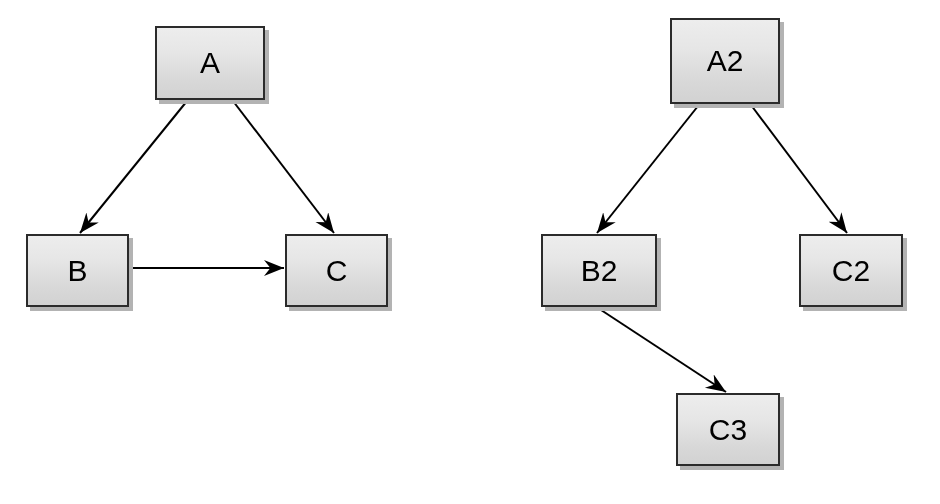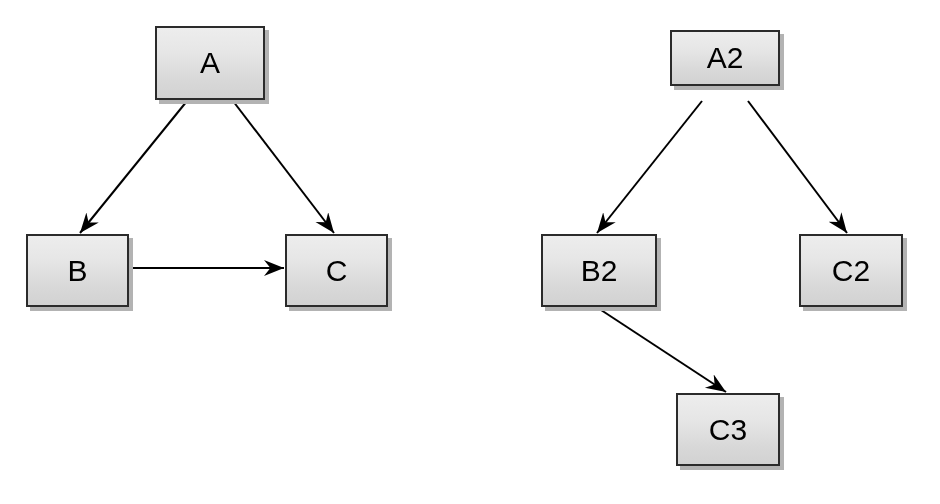--- a/index.html
+++ b/index.html
@@ -77,7 +77,7 @@
       <div class="node" style="left: 285px; top: 234px; width: 103px; height: 73px;">
         <span class="node-label">C</span>
       </div>
-      <div class="node" style="left: 670px; top: 30px; width: 110px; height: 56px;">
+      <div class="node" style="left: 670px; top: 18px; width: 110px; height: 86px;">
         <span class="node-label">A2</span>
       </div>
       <div class="node" style="left: 541px; top: 234px; width: 116px; height: 73px;">

